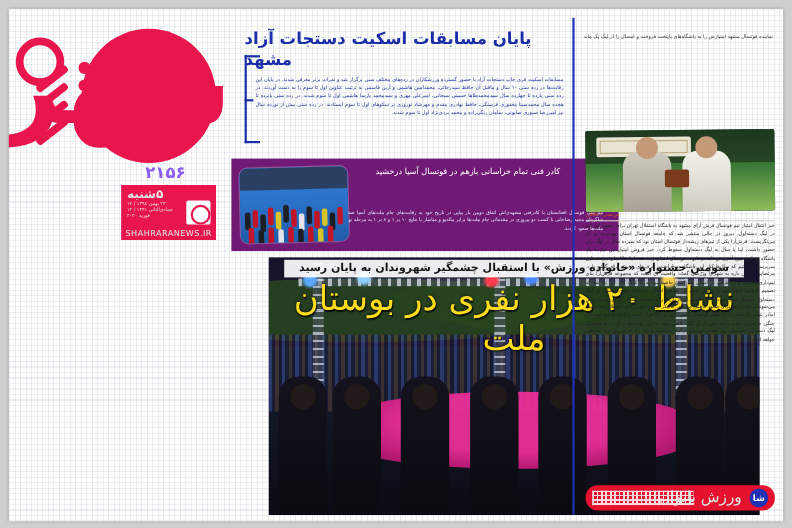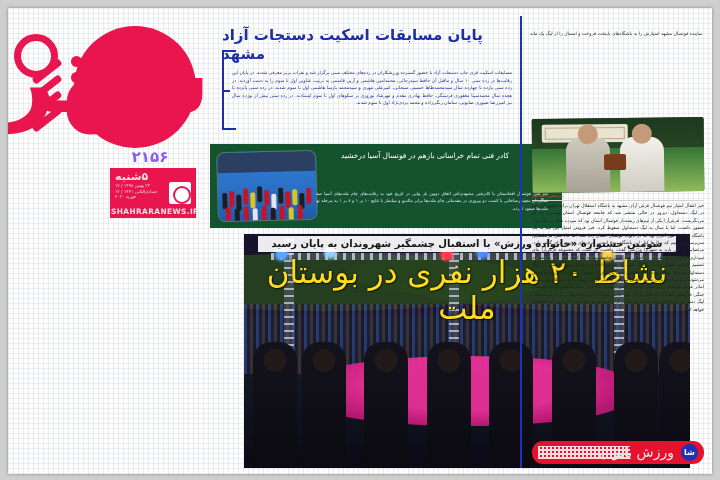--- a/index.html
+++ b/index.html
@@ -97,7 +97,7 @@
   
   .futsal{
     position:absolute;right:150px;top:136px;width:352px;height:84px;
-    background:#14532d;overflow:hidden;
+    background:#701a75;overflow:hidden;
   }
   .futsal .kicker{
     position:absolute;right:12px;top:7px;width:250px;

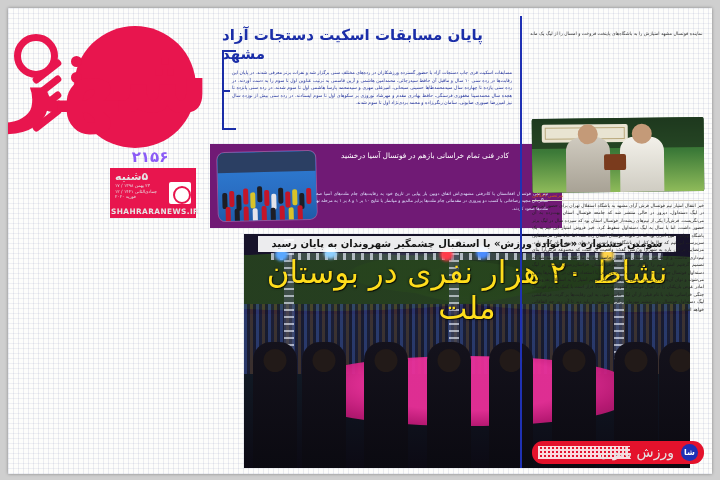--- a/index.html
+++ b/index.html
@@ -70,7 +70,7 @@
   }
   .datebox .site{
     position:absolute;left:0;right:0;bottom:1px;
-    text-align:center;font-size:7.4px;font-weight:bold;letter-spacing:.4px;
+    text-align:center;font-size:7.4px;font-weight:normal;letter-spacing:.4px;
     direction:ltr;
   }
 

